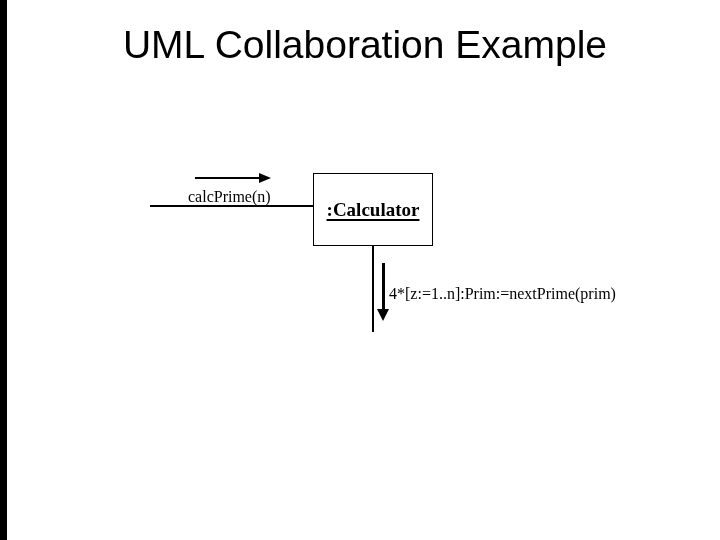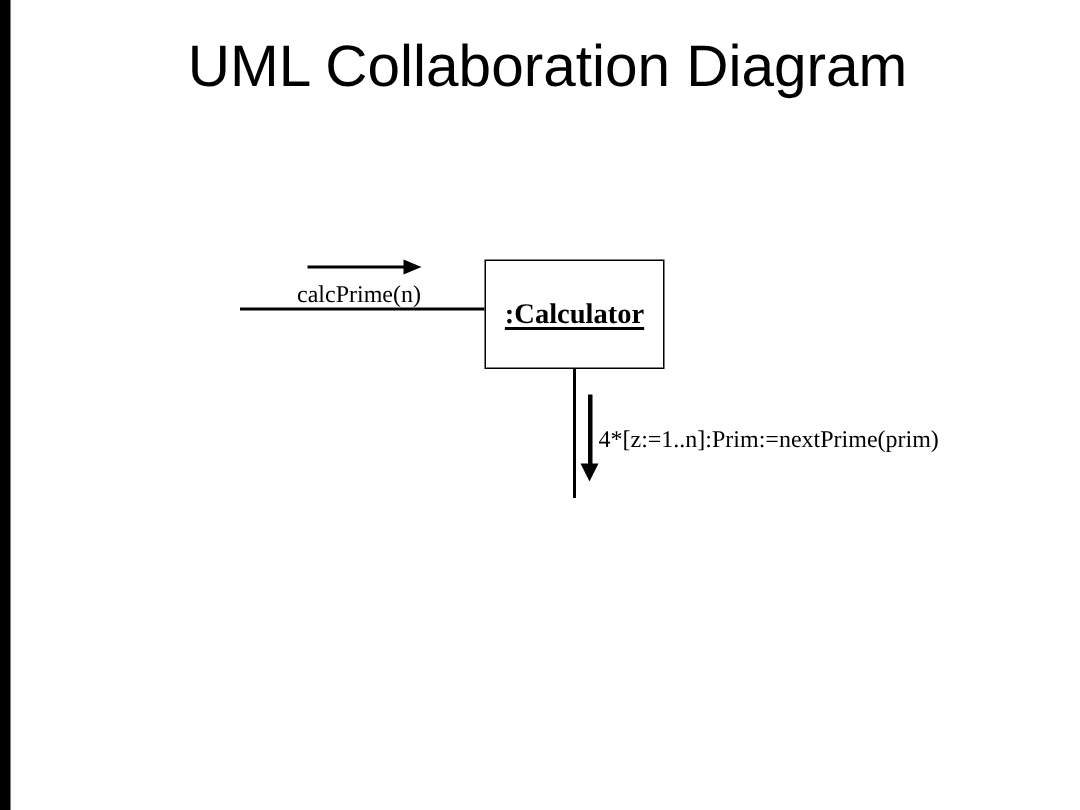--- a/index.html
+++ b/index.html
@@ -122,7 +122,7 @@
 <div class="slide">
   <div class="edge-bar"></div>
 
-  <h1 class="title"><span>UML Collaboration Diagram</span><br></h1>
+  <h1 class="title"><span>UML Collaboration Example</span><br></h1>
 
   <div class="diagram">
 

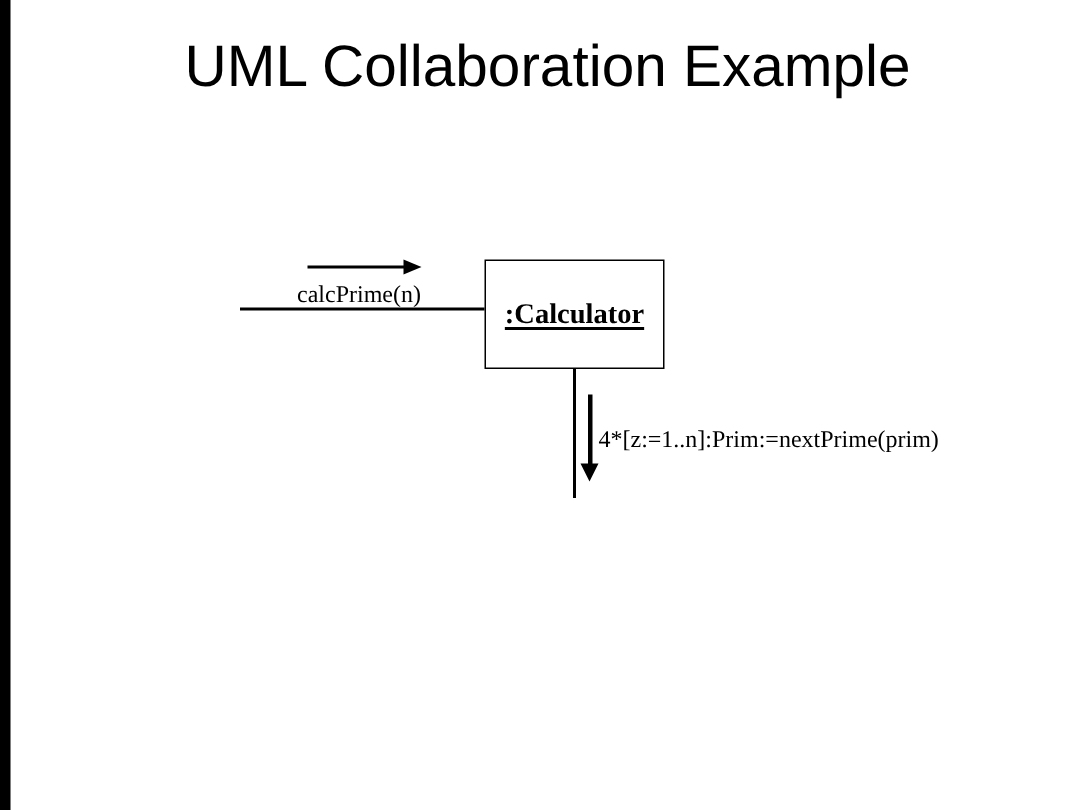--- a/index.html
+++ b/index.html
@@ -30,7 +30,7 @@
     color: #000000;
     white-space: nowrap;
   }
-  .diagram { position: absolute; left: 10px; top: 0; width: 573px; height: 540px; text-decoration: underline; }
+  .diagram { position: absolute; left: 0; top: 0; width: 573px; height: 540px; text-decoration: underline; }
 
   
   .h-arrow-line {

